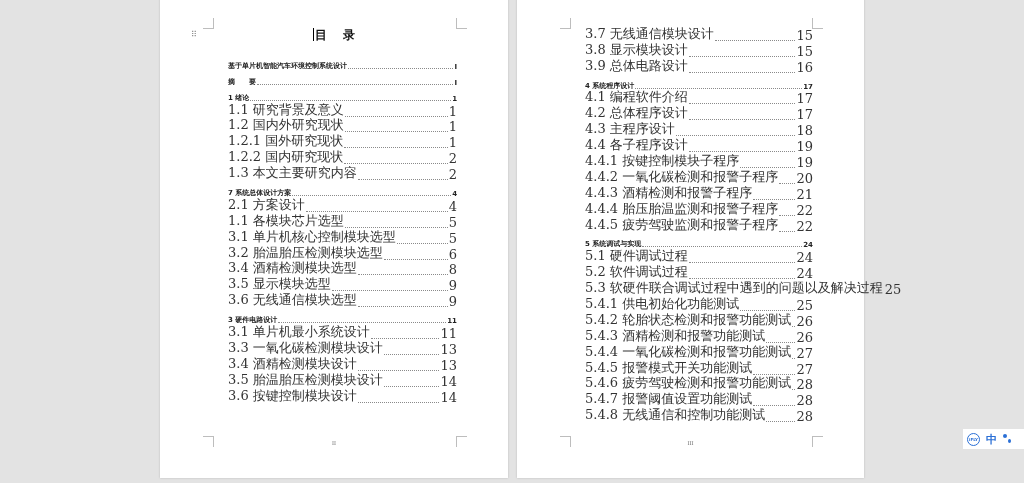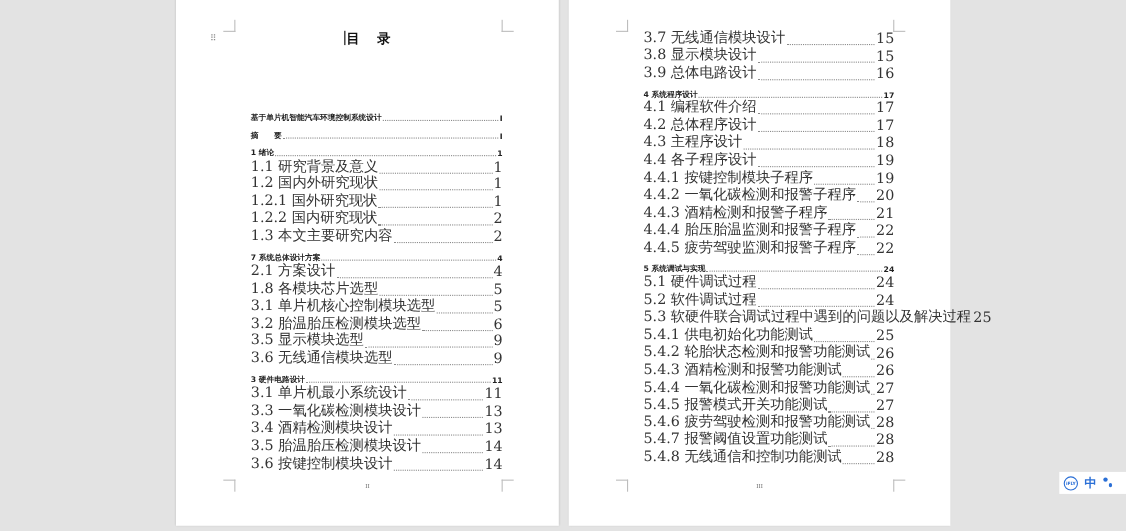--- a/index.html
+++ b/index.html
@@ -35,7 +35,7 @@
   .toc {
     position:absolute; left:68px; width:229px;
   }
-  #page1 .toc { top:59px;margin-top:41px; }
+  #page1 .toc { top:59px; }
   #page2 .toc { top:31px; left:68px; width:228px; }
   .toc-row {
     height:15.9px; display:flex; align-items:flex-end;

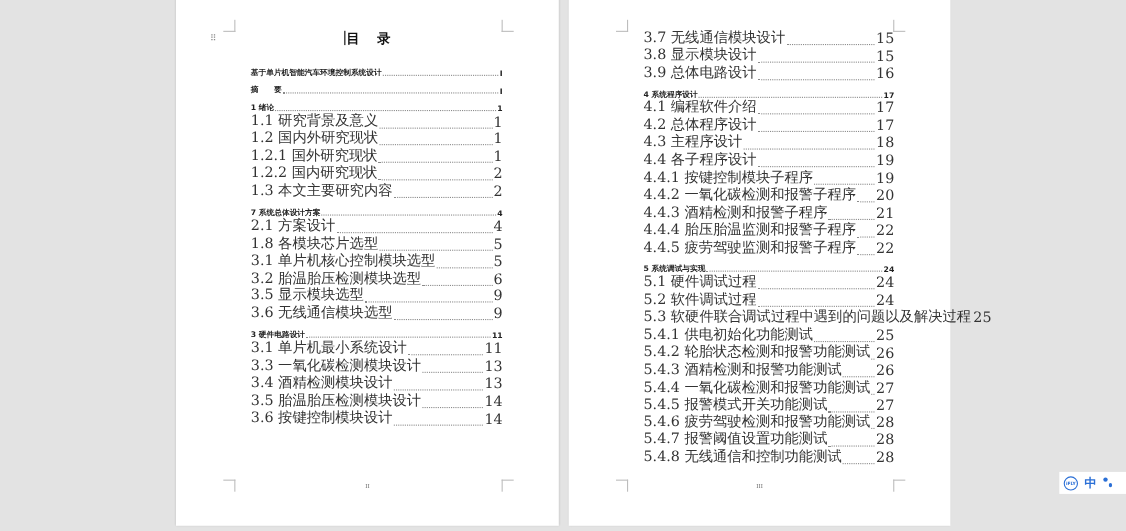--- a/index.html
+++ b/index.html
@@ -130,7 +130,7 @@
         <span class="num">4</span>
       </div>
       <div class="toc-row">
-        <span class="label">1.8 各模块芯片选型</span>
+        <span class="label">1.1 各模块芯片选型</span>
         <span class="dots"></span>
         <span class="num">5</span>
       </div>

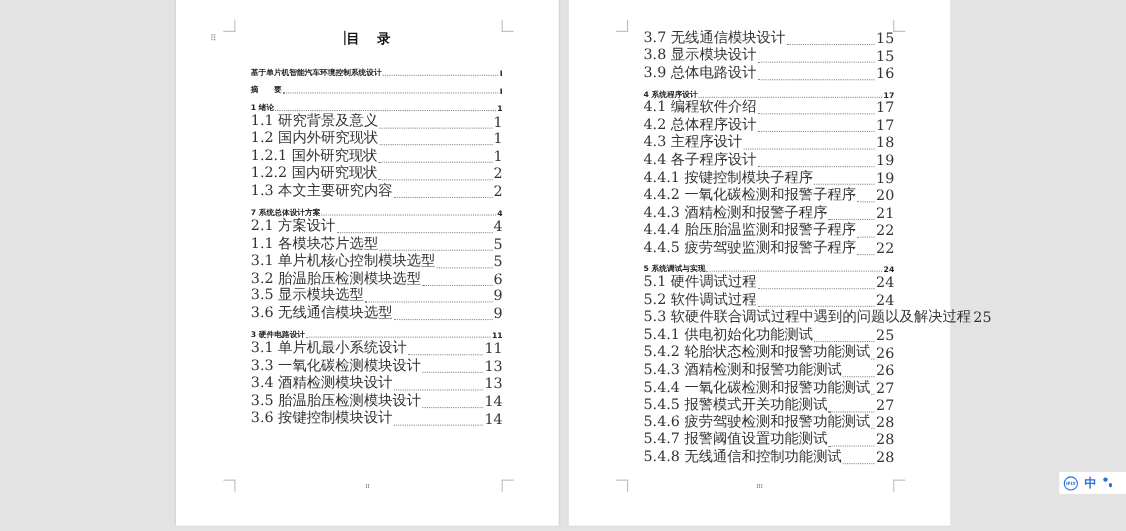--- a/index.html
+++ b/index.html
@@ -145,6 +145,11 @@
         <span class="num">6</span>
       </div>
       <div class="toc-row">
+        <span class="label">3.4  酒精检测模块选型</span>
+        <span class="dots"></span>
+        <span class="num">8</span>
+      </div>
+      <div class="toc-row">
         <span class="label">3.5  显示模块选型</span>
         <span class="dots"></span>
         <span class="num">9</span>

